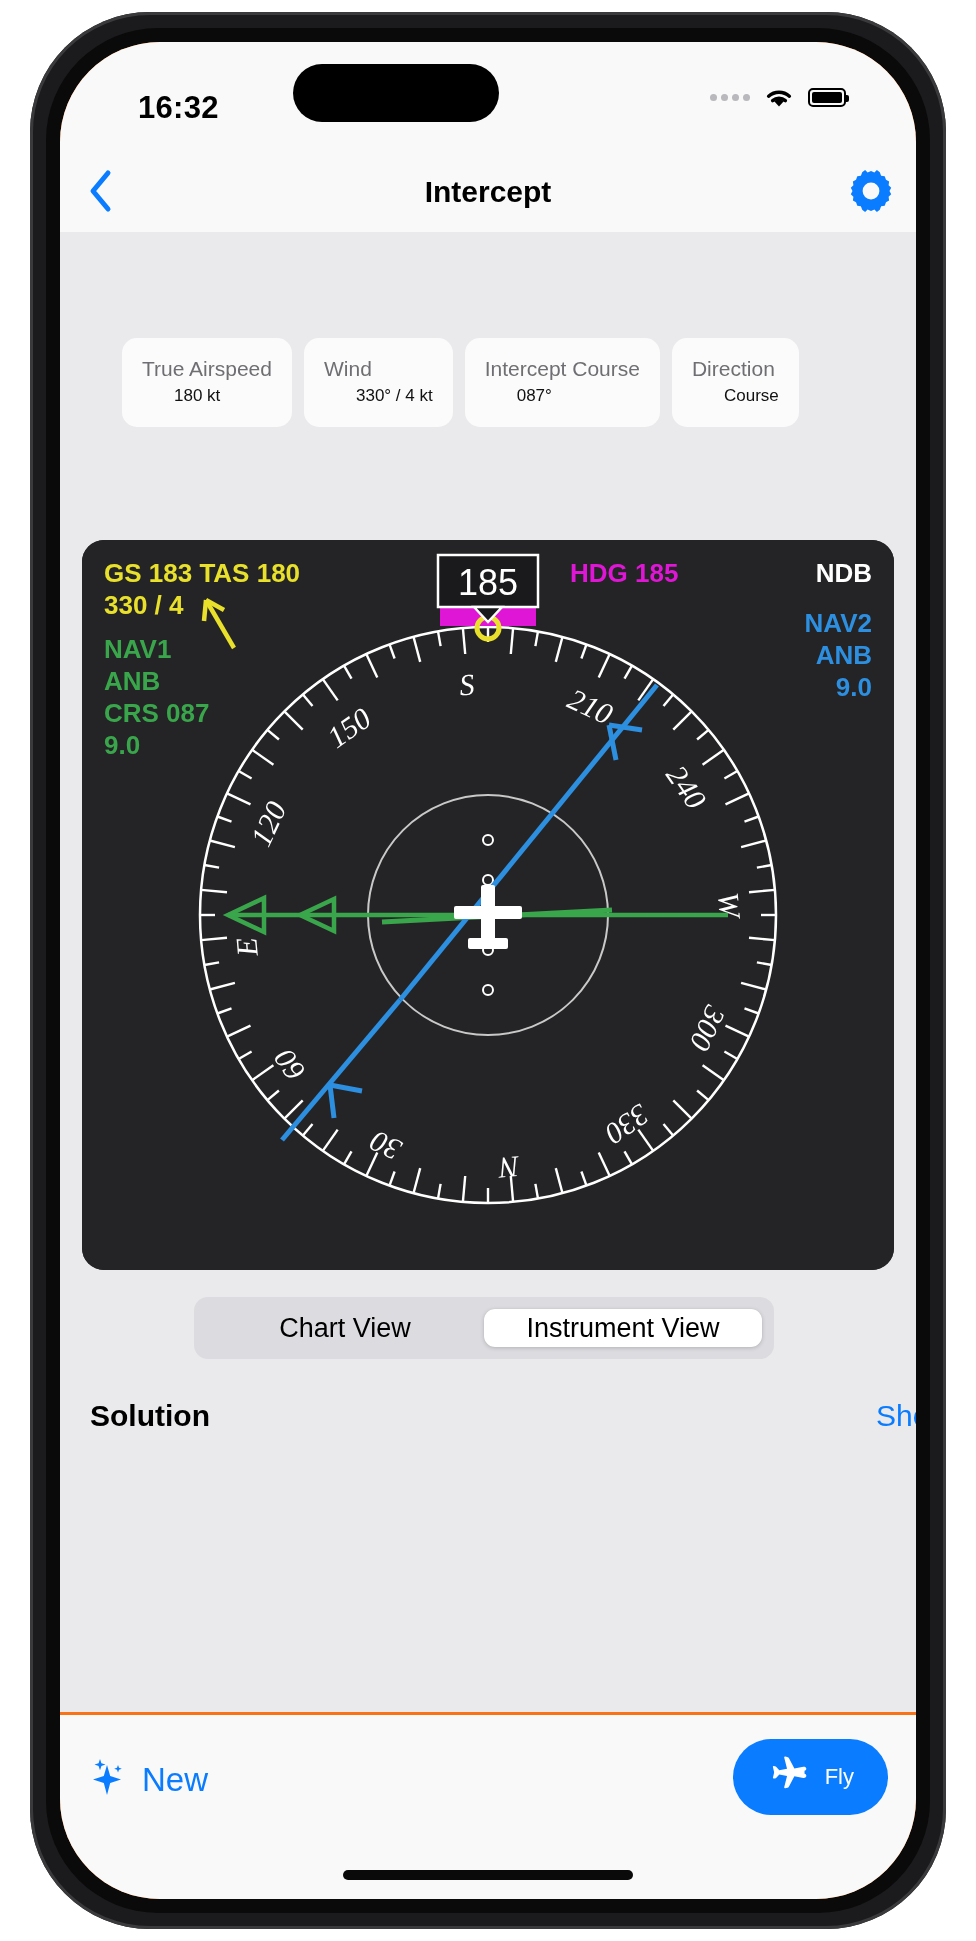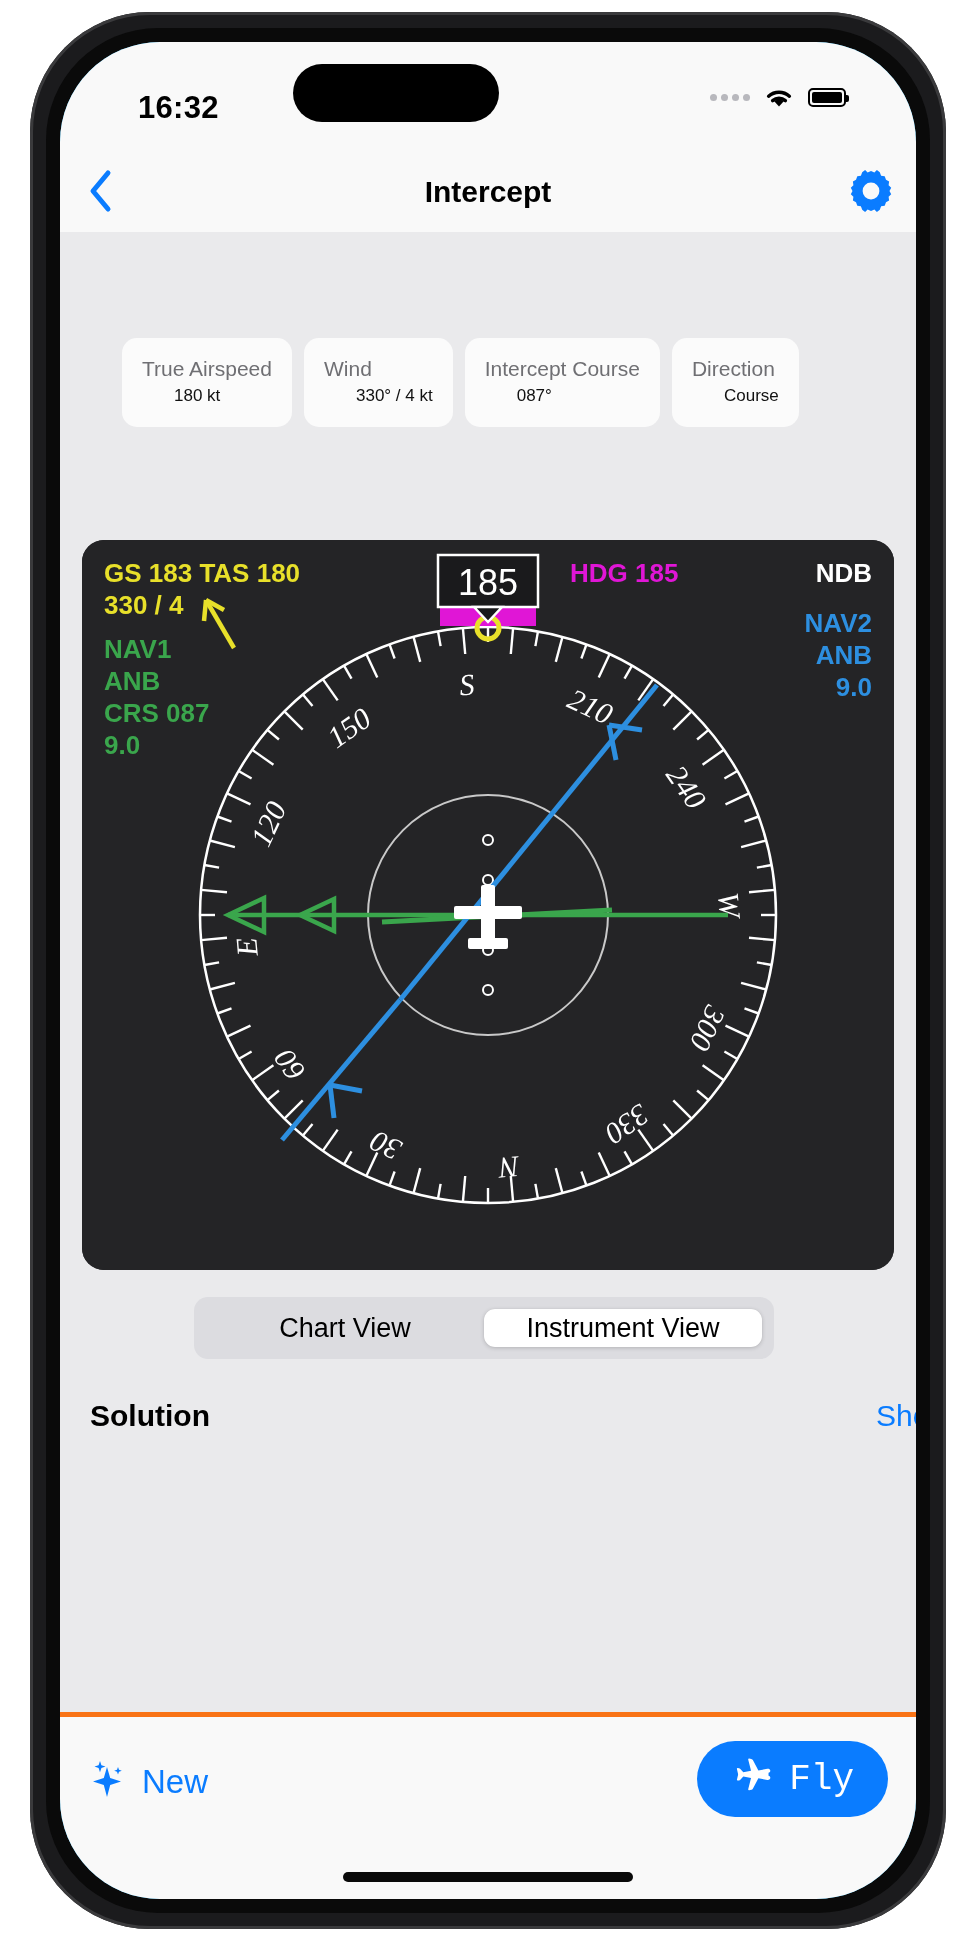--- a/index.html
+++ b/index.html
@@ -30,7 +30,7 @@
     position:absolute;
     left:60px;top:42px;
     width:856px;height:1857px;
-    background:#0ea5e9;
+    background:#f97316;
     border-radius:100px;
     overflow:hidden;
   }

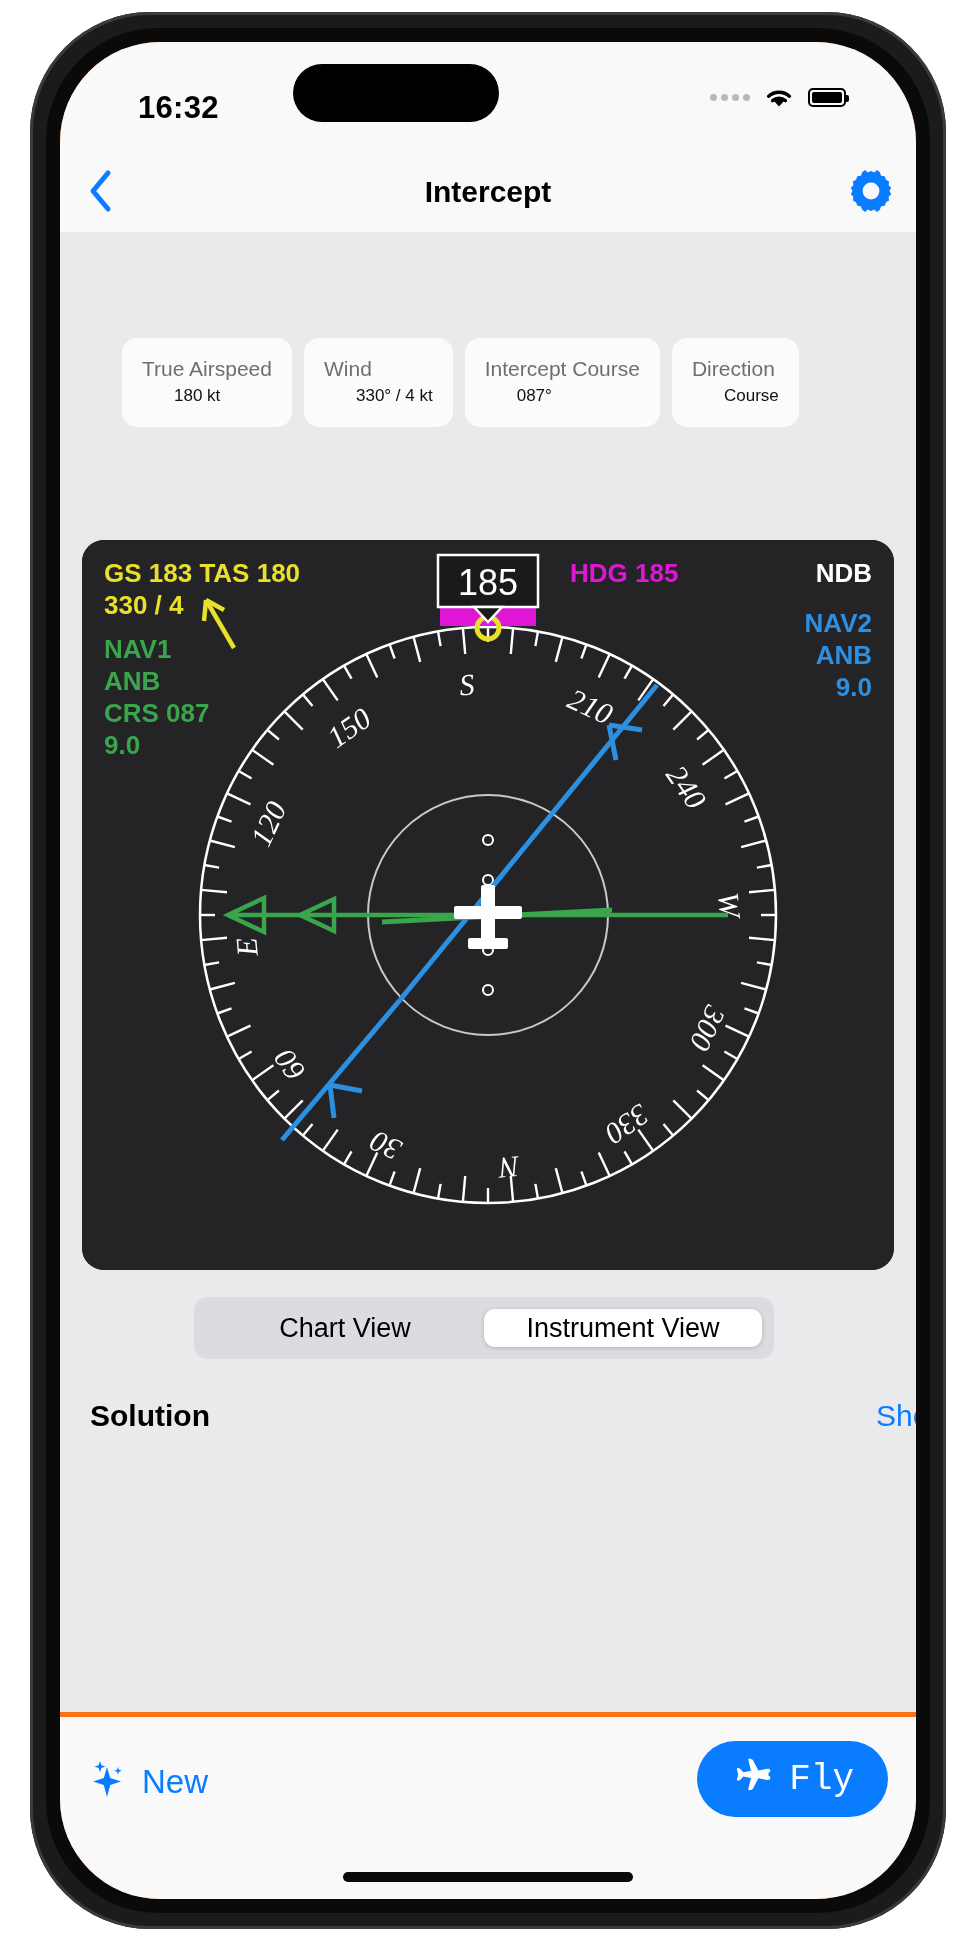--- a/index.html
+++ b/index.html
@@ -136,7 +136,7 @@
   
   #bottom-toolbar{
     position:absolute;left:0;top:1670px;width:856px;height:187px;
-    background:#f9f9f9;border-top:5px solid #f97316;
+    background:#f9f9f9;border-top:3px solid #f97316;
   }
   #new-button{
     position:absolute;left:30px;top:32px;height:66px;

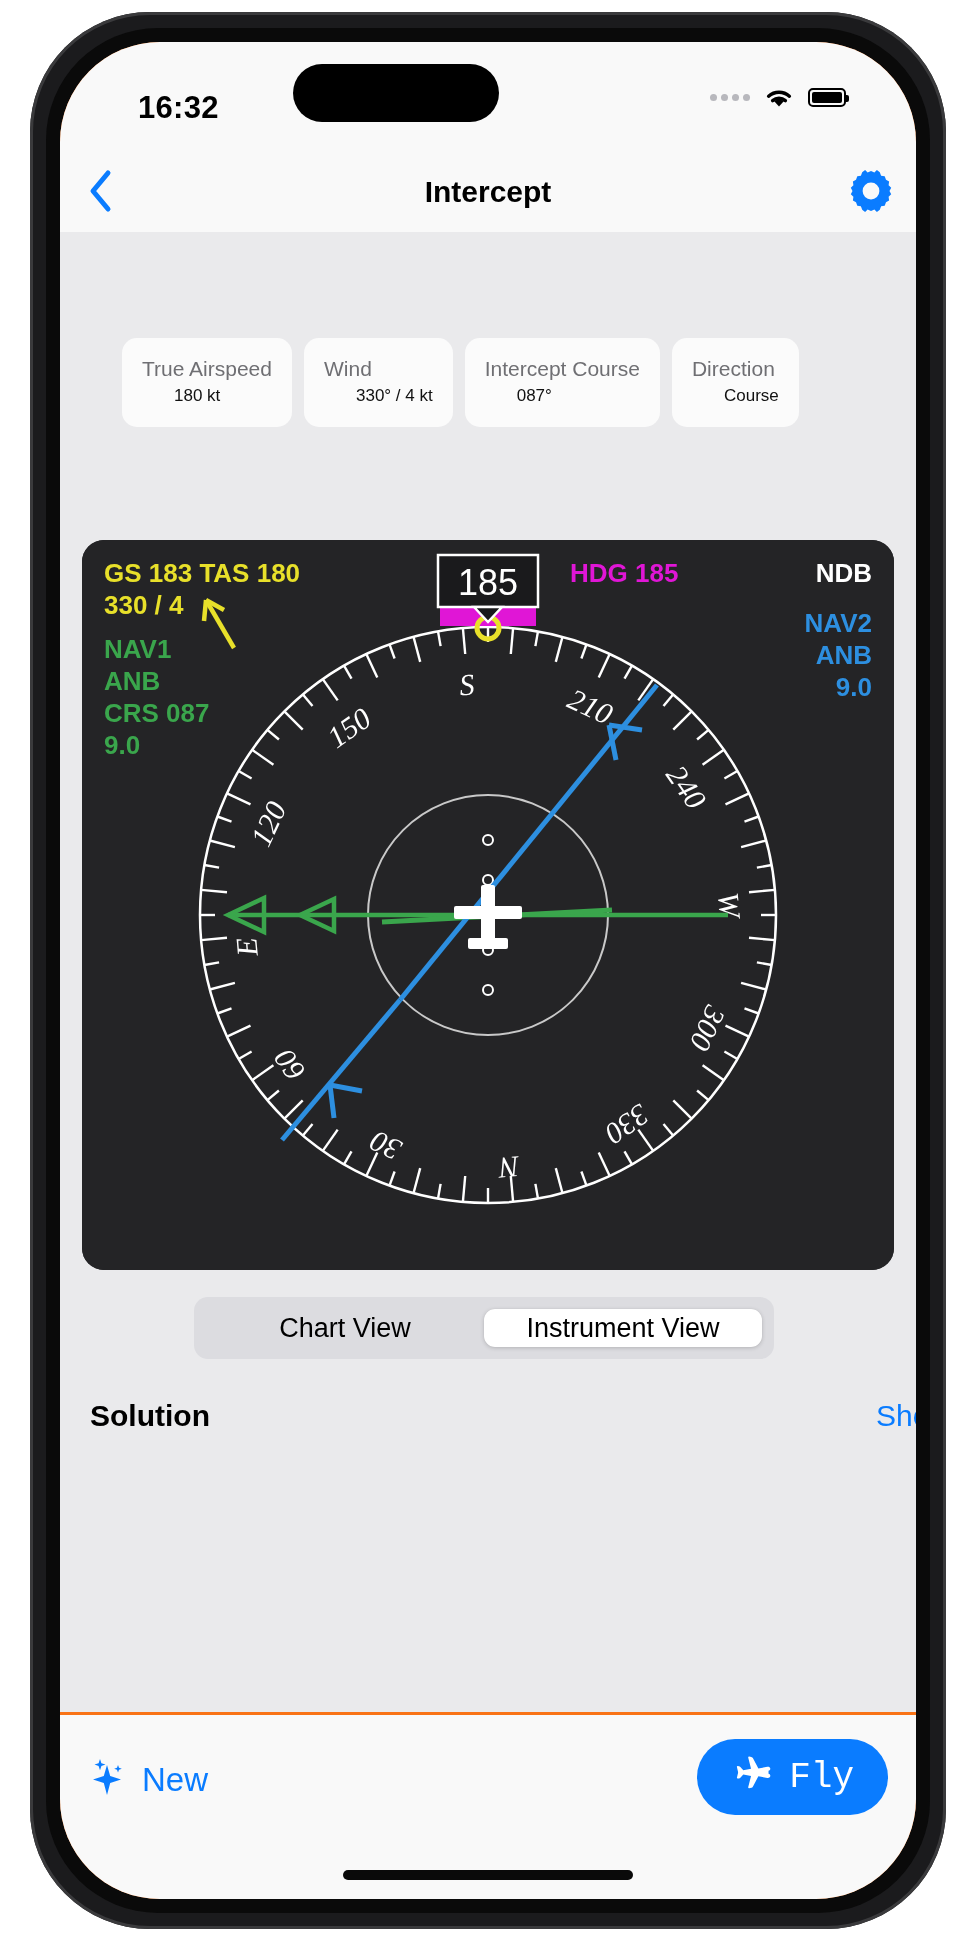--- a/index.html
+++ b/index.html
@@ -149,7 +149,7 @@
     background:#0a7cff;border-radius:38px;
     display:flex;align-items:center;gap:14px;cursor:pointer;
   }
-  #fly-button-label{font-size:36px;color:#fff;font-weight:500;font-family:Liberation Mono, monospace;}
+  #fly-button-label{font-size:22px;color:#fff;font-weight:500;}
   #home-indicator{
     position:absolute;left:50%;transform:translateX(-50%);
     bottom:22px;width:290px;height:10px;background:#0a0a0a;border-radius:6px;

